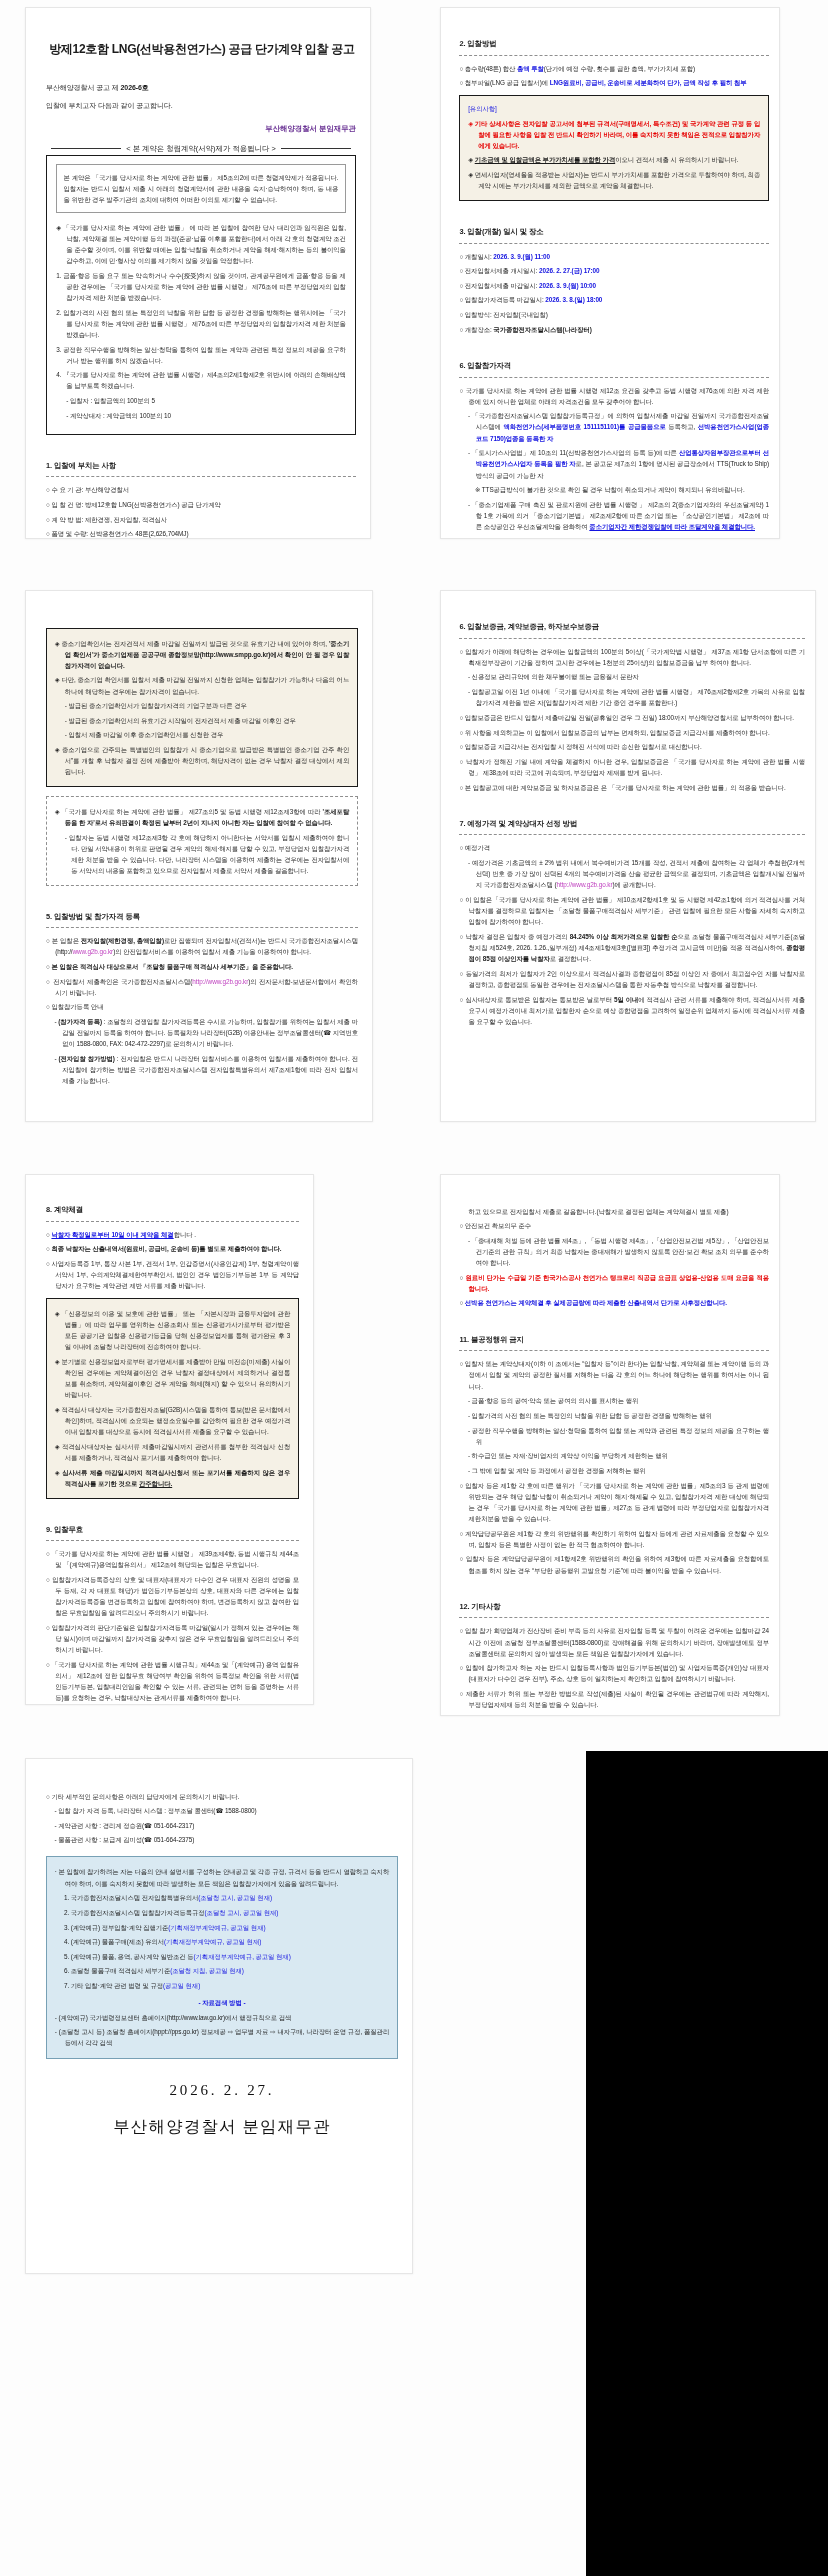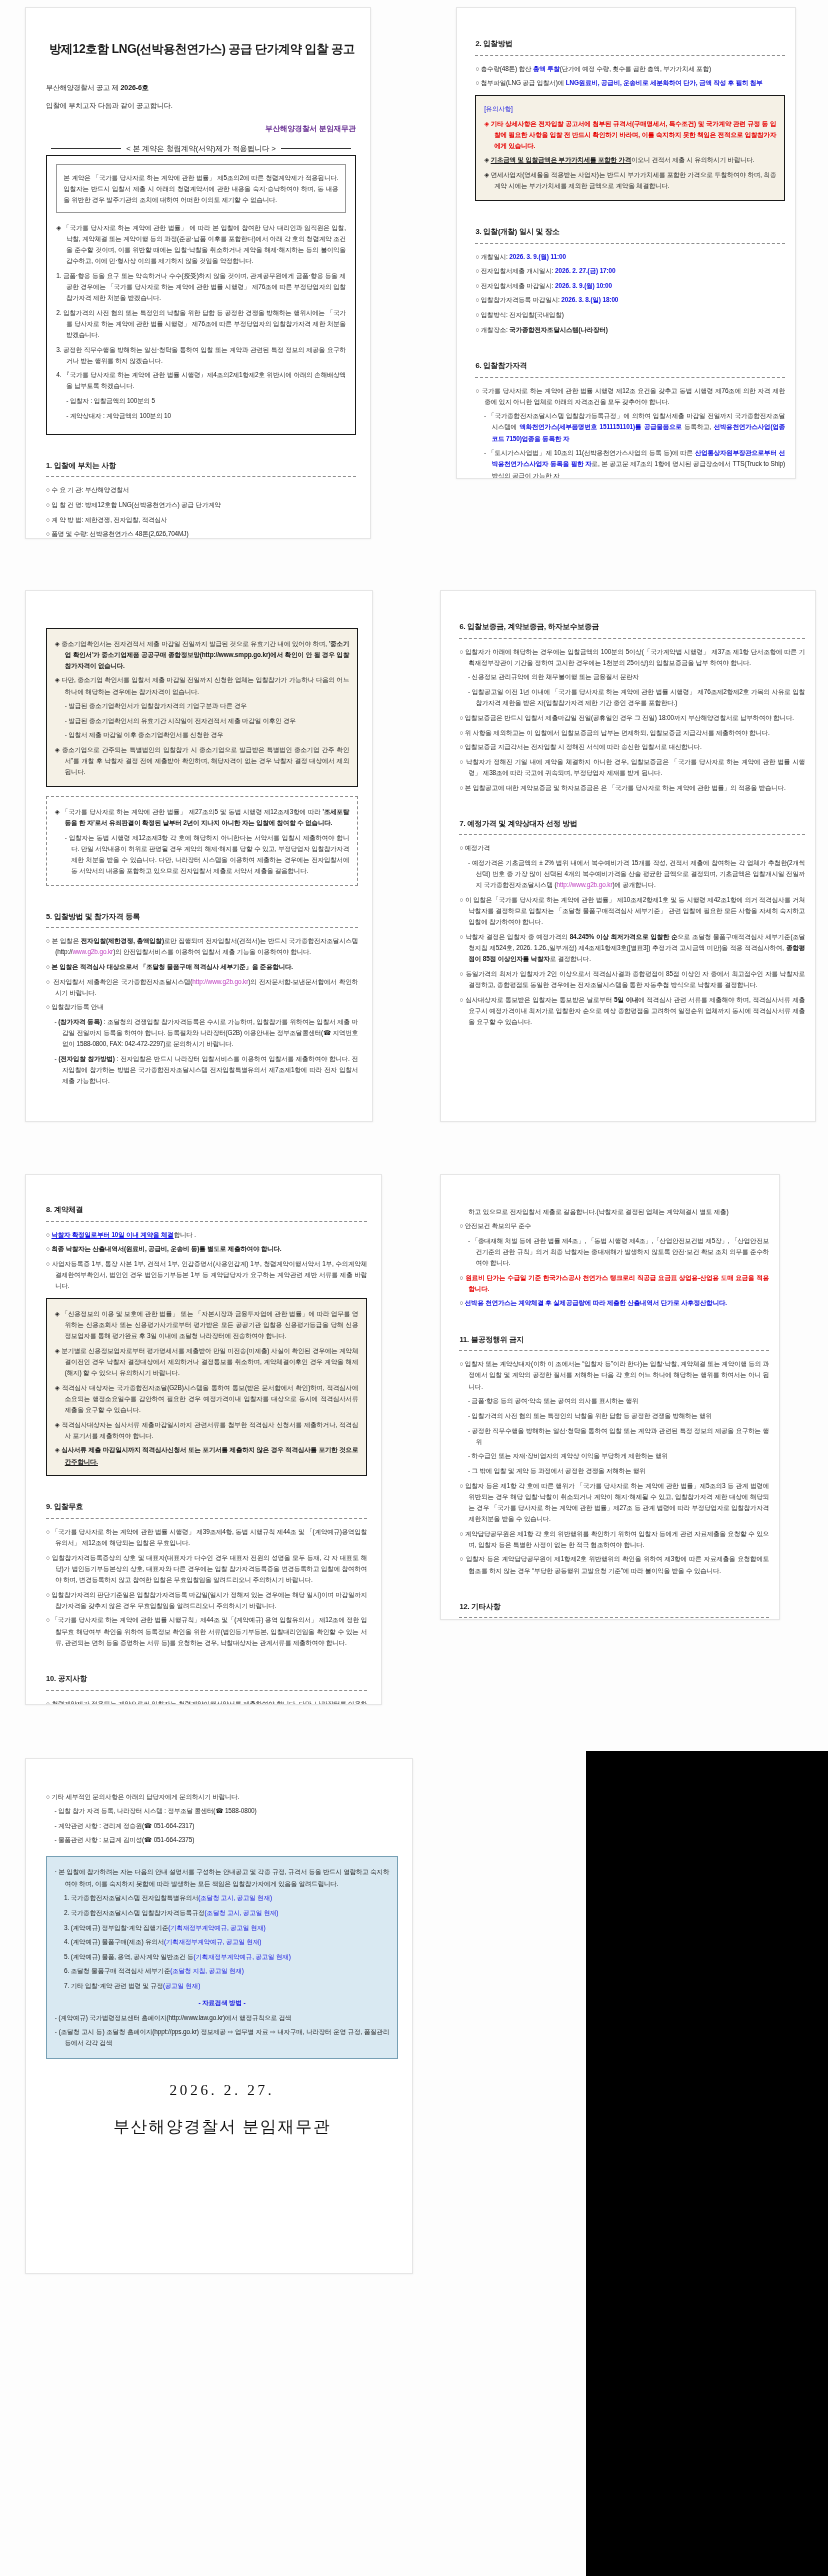--- a/index.html
+++ b/index.html
@@ -16,7 +16,7 @@
     box-sizing:border-box;overflow:hidden;
   }
   .pg1{left:25px;top:7px;width:346px;height:532px;padding:24px 14px 0 20px}
-  .pg2{left:456px;top:7px;width:340px;height:472px;padding:31px 10px 0 18.4px}
+  .pg2{left:440px;top:7px;width:340px;height:532px;padding:31px 10px 0 18.4px}
   .pg3{left:25px;top:590px;width:348px;height:532px;padding:30px 14px 0 20px}
   .pg4{left:440px;top:590px;width:376px;height:532px;padding:31px 10px 0 18.4px}
   .pg5{left:25px;top:1174px;width:357px;height:531px;padding:30px 14px 0 20px}

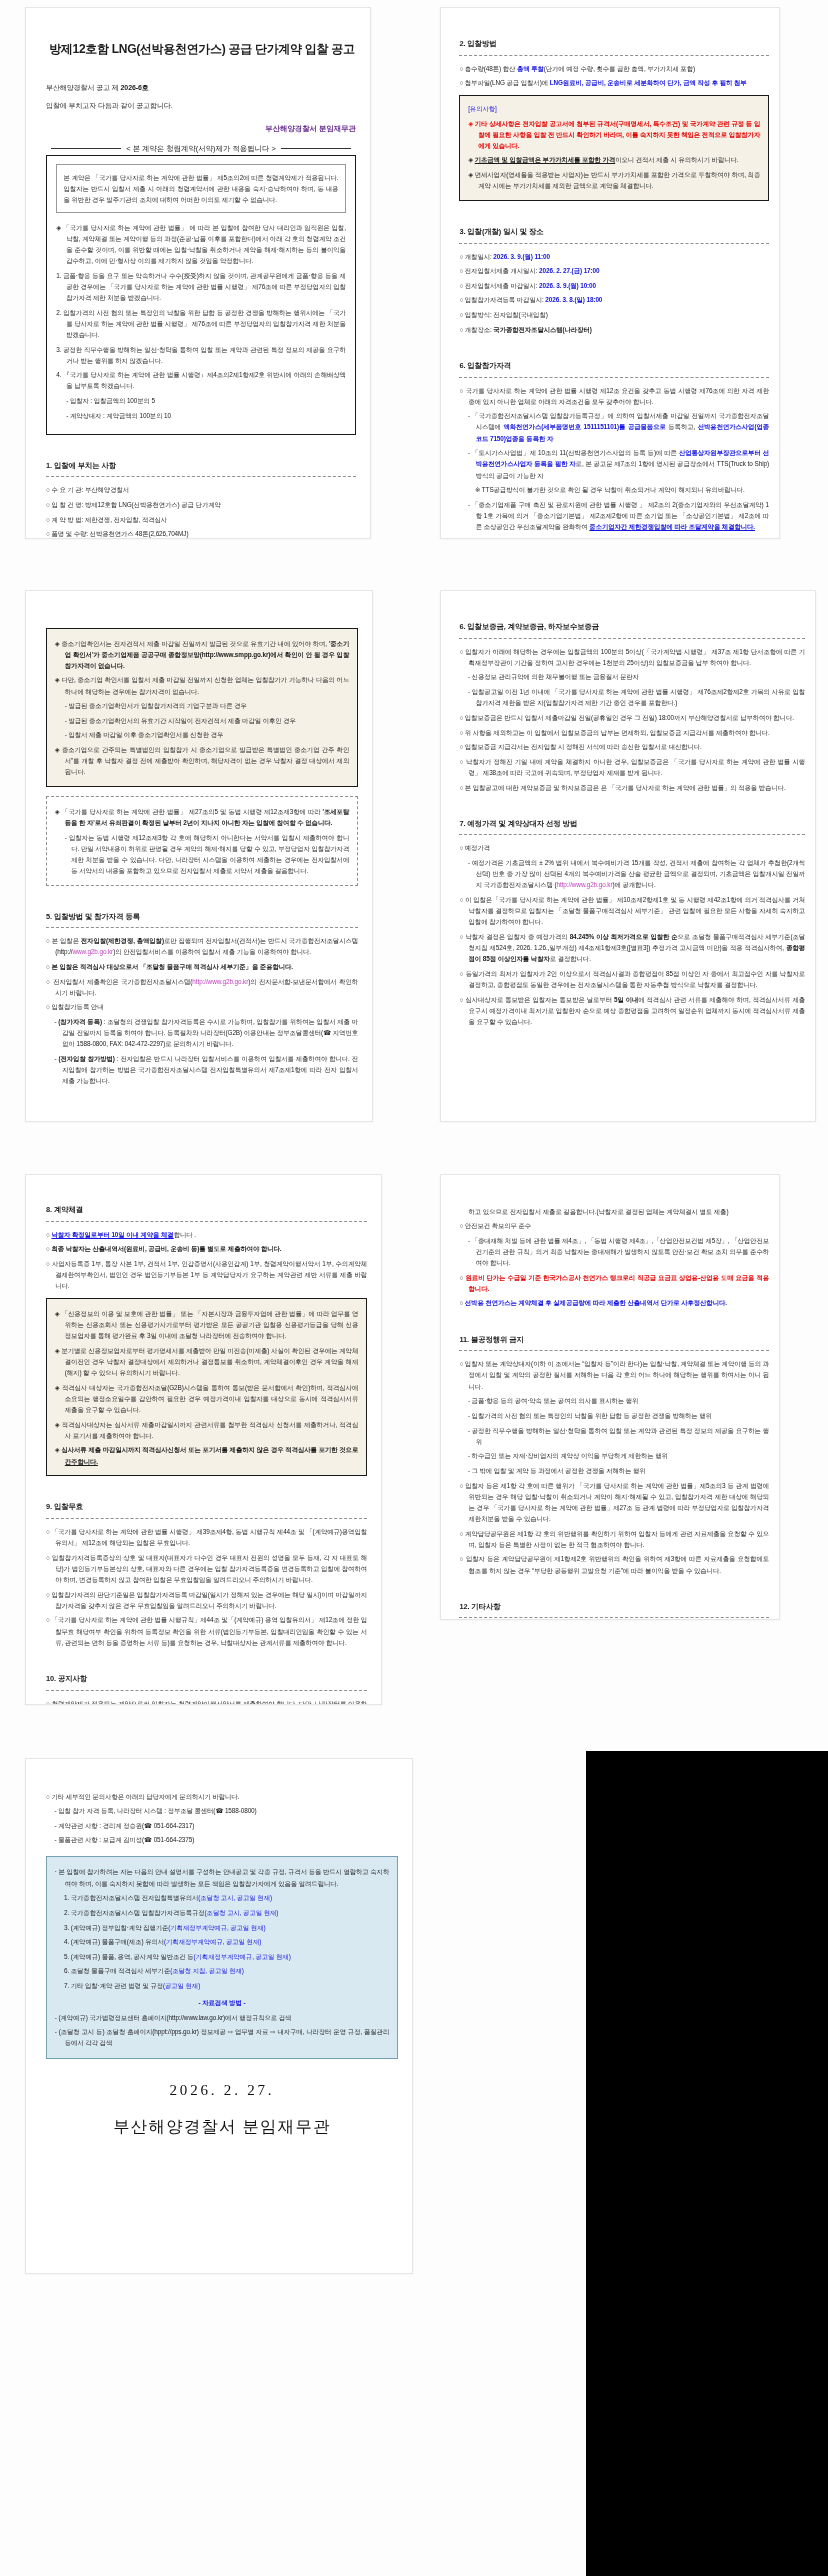--- a/index.html
+++ b/index.html
@@ -19,7 +19,7 @@
   .pg2{left:440px;top:7px;width:340px;height:532px;padding:31px 10px 0 18.4px}
   .pg3{left:25px;top:590px;width:348px;height:532px;padding:30px 14px 0 20px}
   .pg4{left:440px;top:590px;width:376px;height:532px;padding:31px 10px 0 18.4px}
-  .pg5{left:25px;top:1174px;width:357px;height:531px;padding:30px 14px 0 20px}
+  .pg5{left:25px;top:1174px;width:289px;height:531px;padding:30px 14px 0 20px}
   .pg6{left:440px;top:1174px;width:340px;height:446px;padding:27px 10px 0 18.4px}
   .pg7{left:25px;top:1758px;width:388px;height:516px;padding:28px 14px 0 20px}
   .blackbox{position:absolute;left:586px;top:1751px;width:242px;height:825px;background:#000}

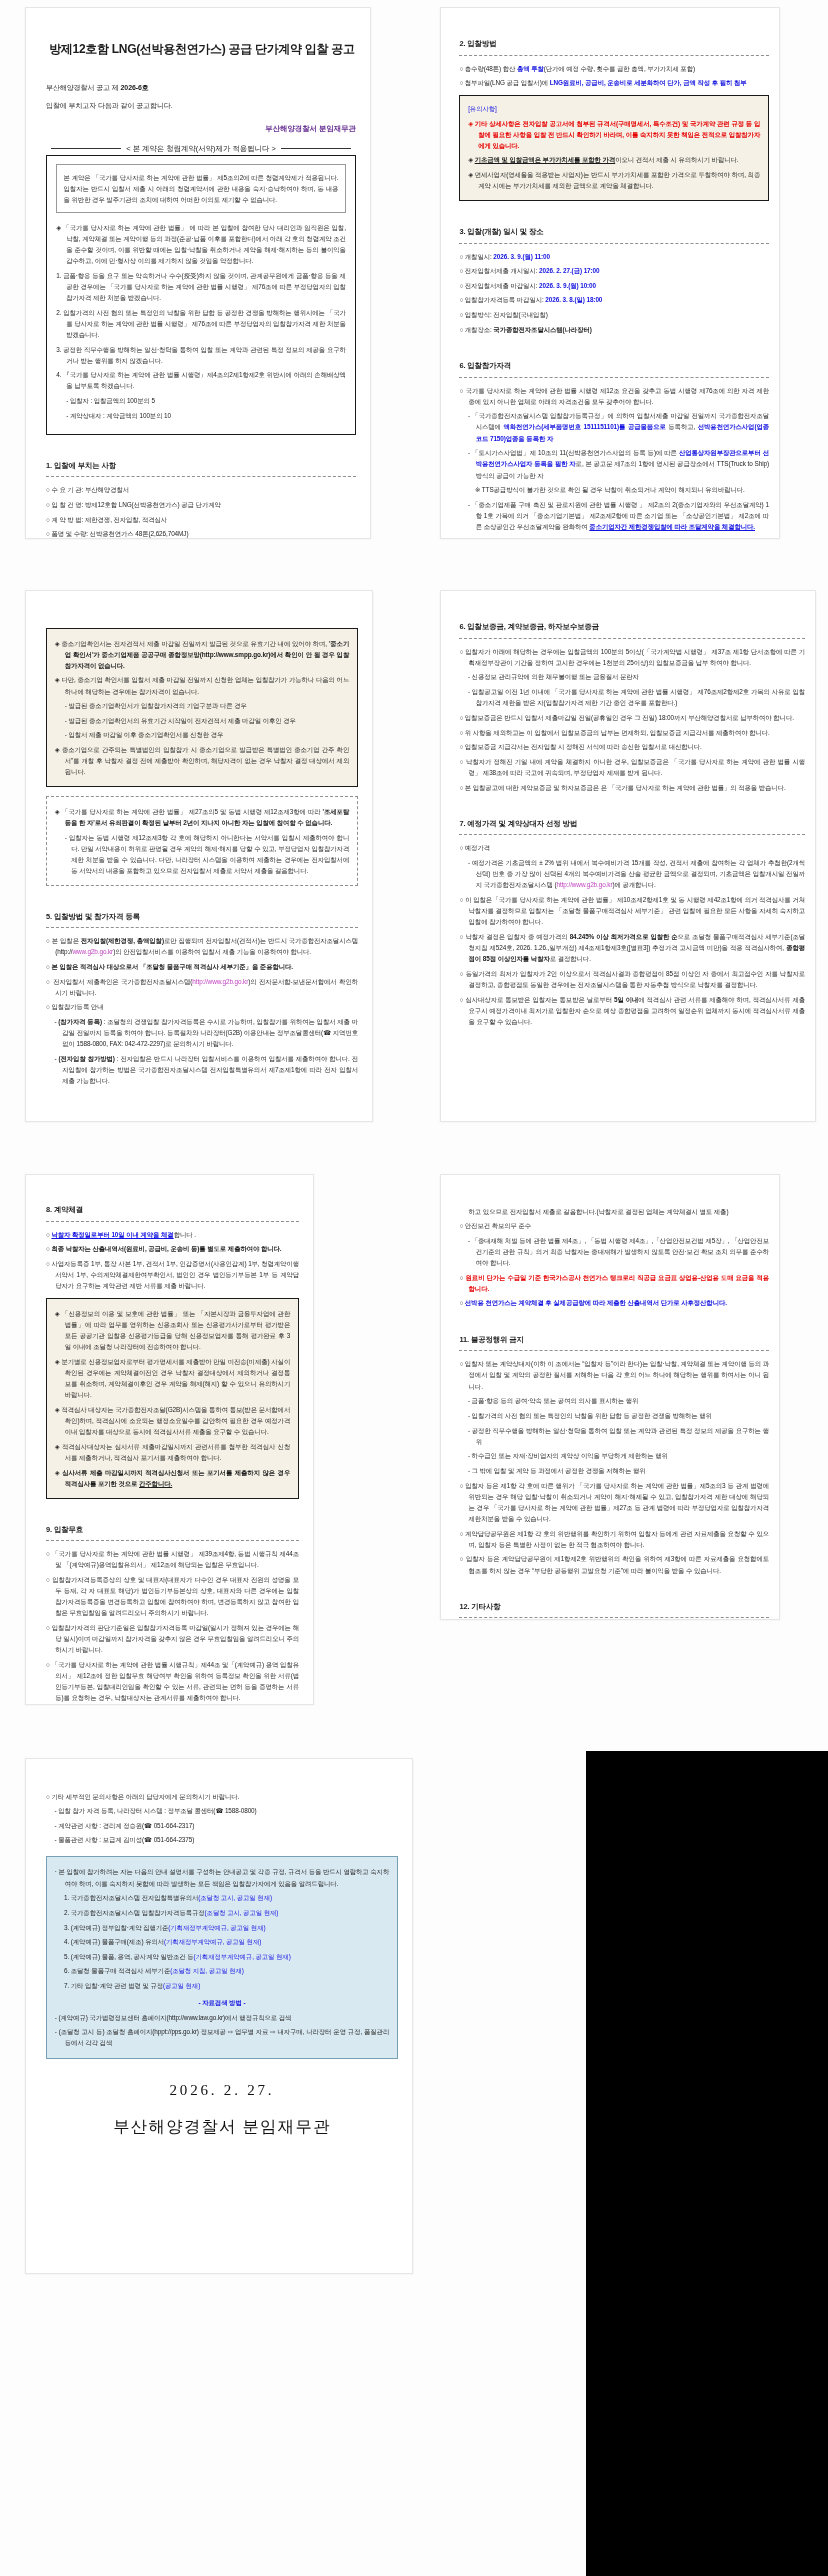--- a/index.html
+++ b/index.html
@@ -20,7 +20,7 @@
   .pg3{left:25px;top:590px;width:348px;height:532px;padding:30px 14px 0 20px}
   .pg4{left:440px;top:590px;width:376px;height:532px;padding:31px 10px 0 18.4px}
   .pg5{left:25px;top:1174px;width:289px;height:531px;padding:30px 14px 0 20px}
-  .pg6{left:440px;top:1174px;width:340px;height:446px;padding:27px 10px 0 18.4px}
+  .pg6{left:440px;top:1174px;width:340px;height:542px;padding:27px 10px 0 18.4px}
   .pg7{left:25px;top:1758px;width:388px;height:516px;padding:28px 14px 0 20px}
   .blackbox{position:absolute;left:586px;top:1751px;width:242px;height:825px;background:#000}
 

